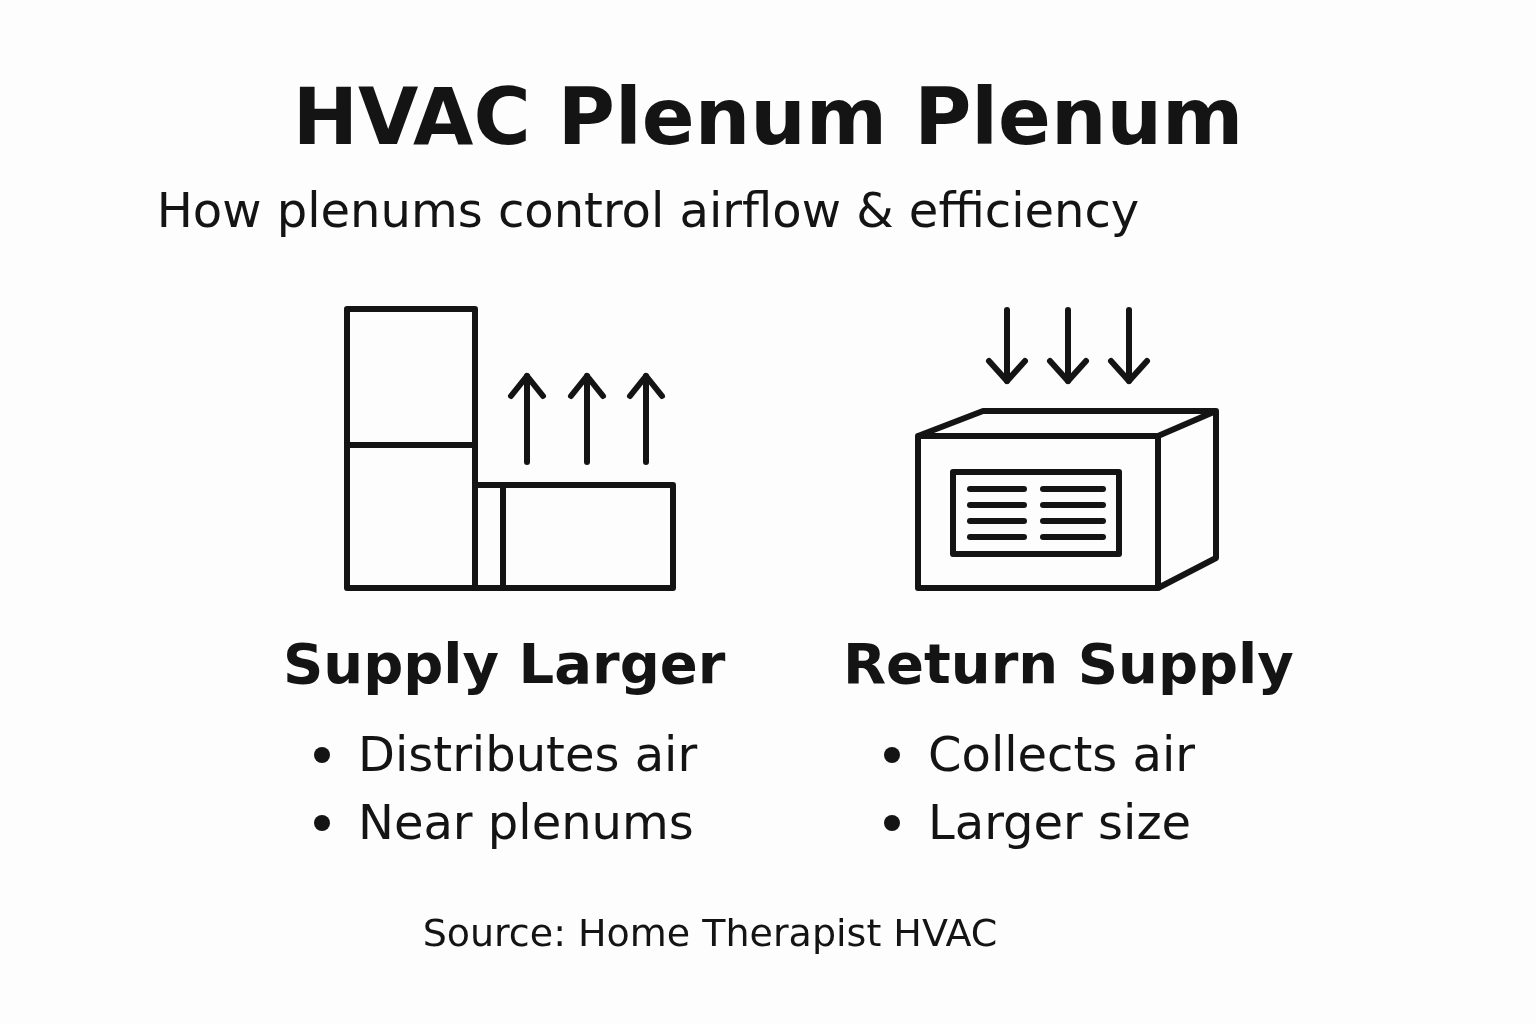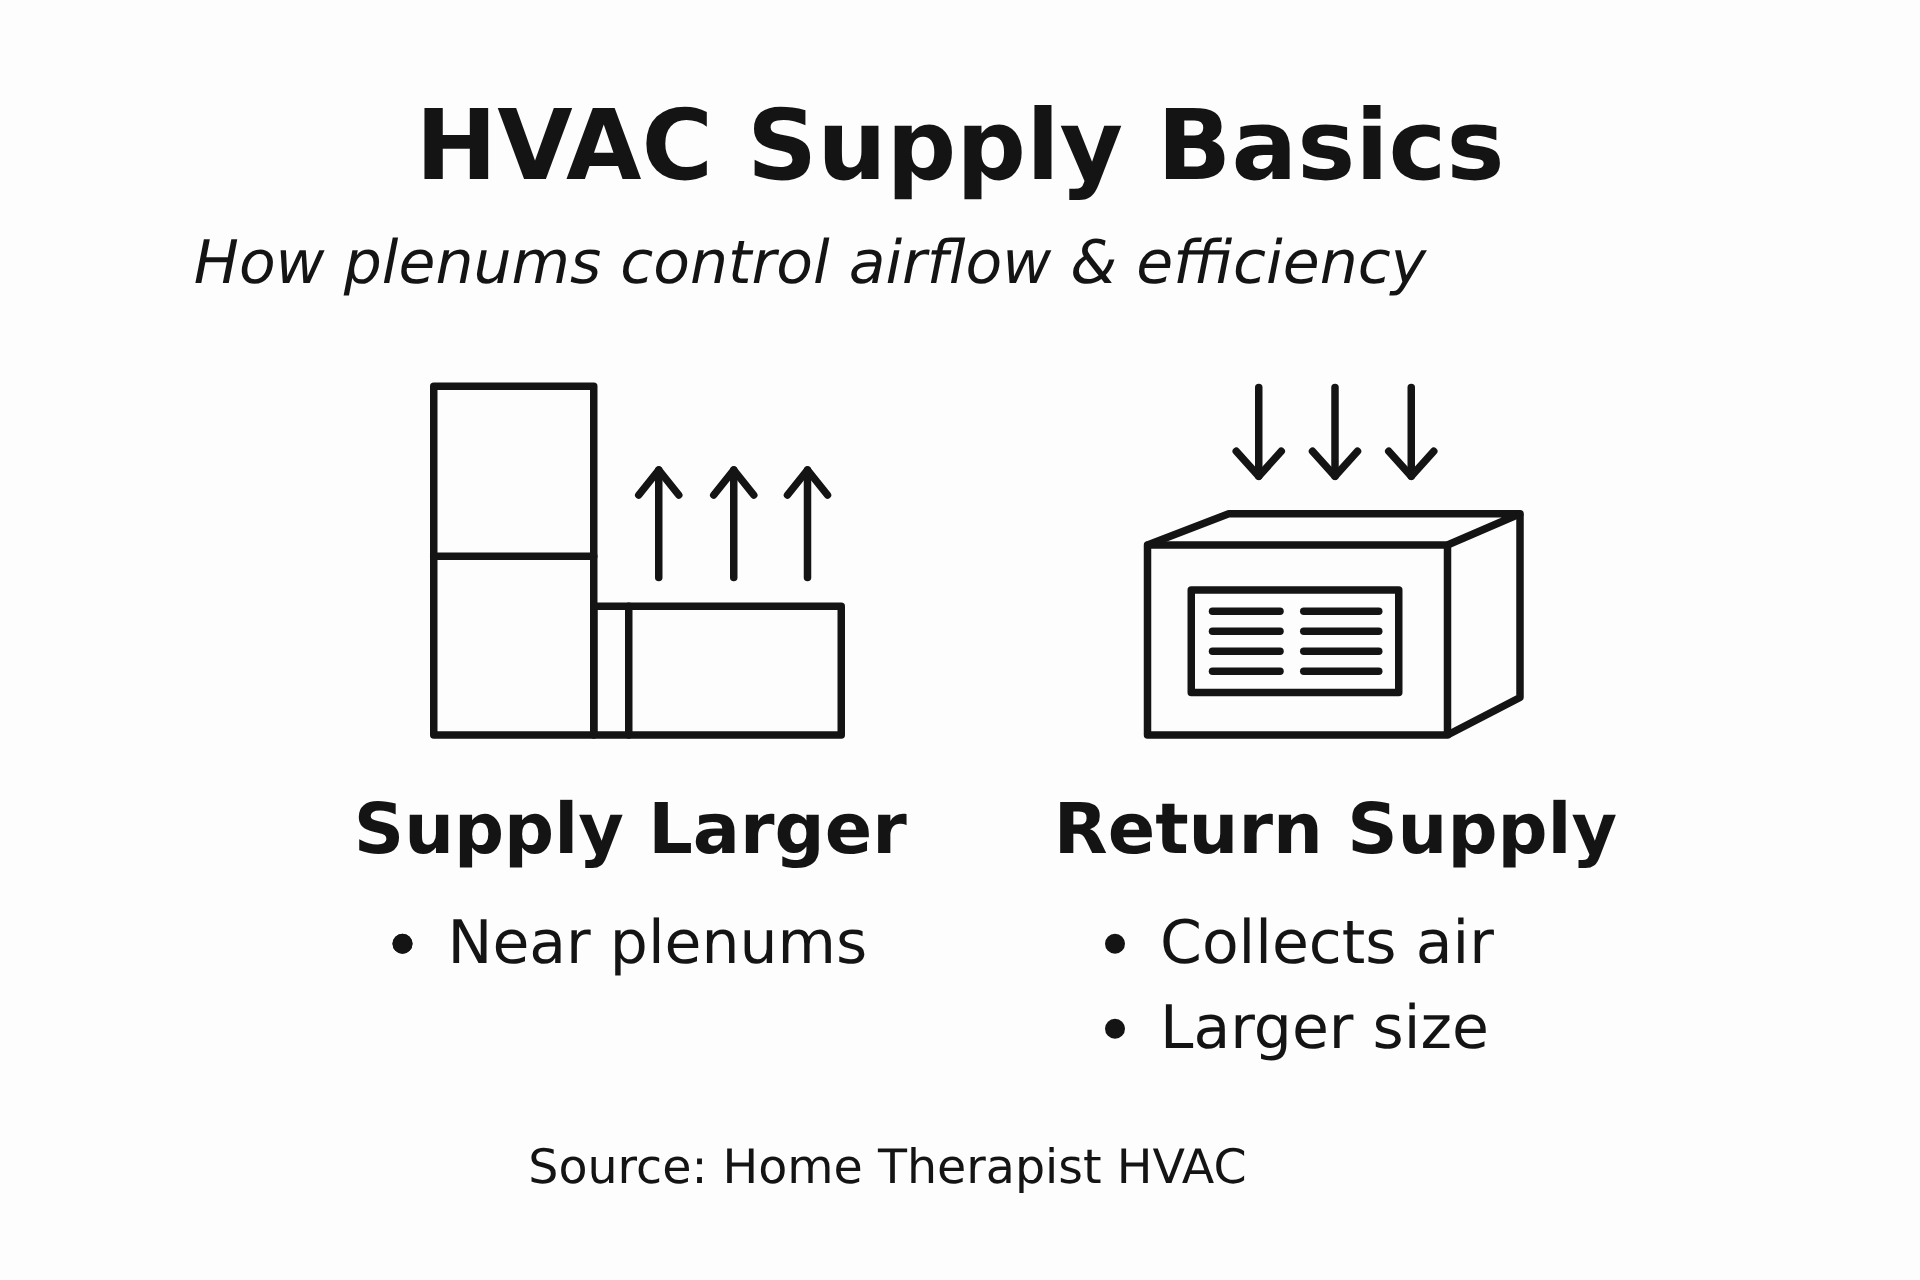--- a/index.html
+++ b/index.html
@@ -33,7 +33,7 @@
 </head>
 <body>
 
-<div class="title">HVAC Supply Basics</div>
+<div class="title">HVAC Plenum Plenum</div>
 <div class="subtitle">How plenums control airflow &amp; efficiency</div>
 
 <svg class="fig" style="left:330px; top:290px;" width="360" height="310" viewBox="330 290 360 310">

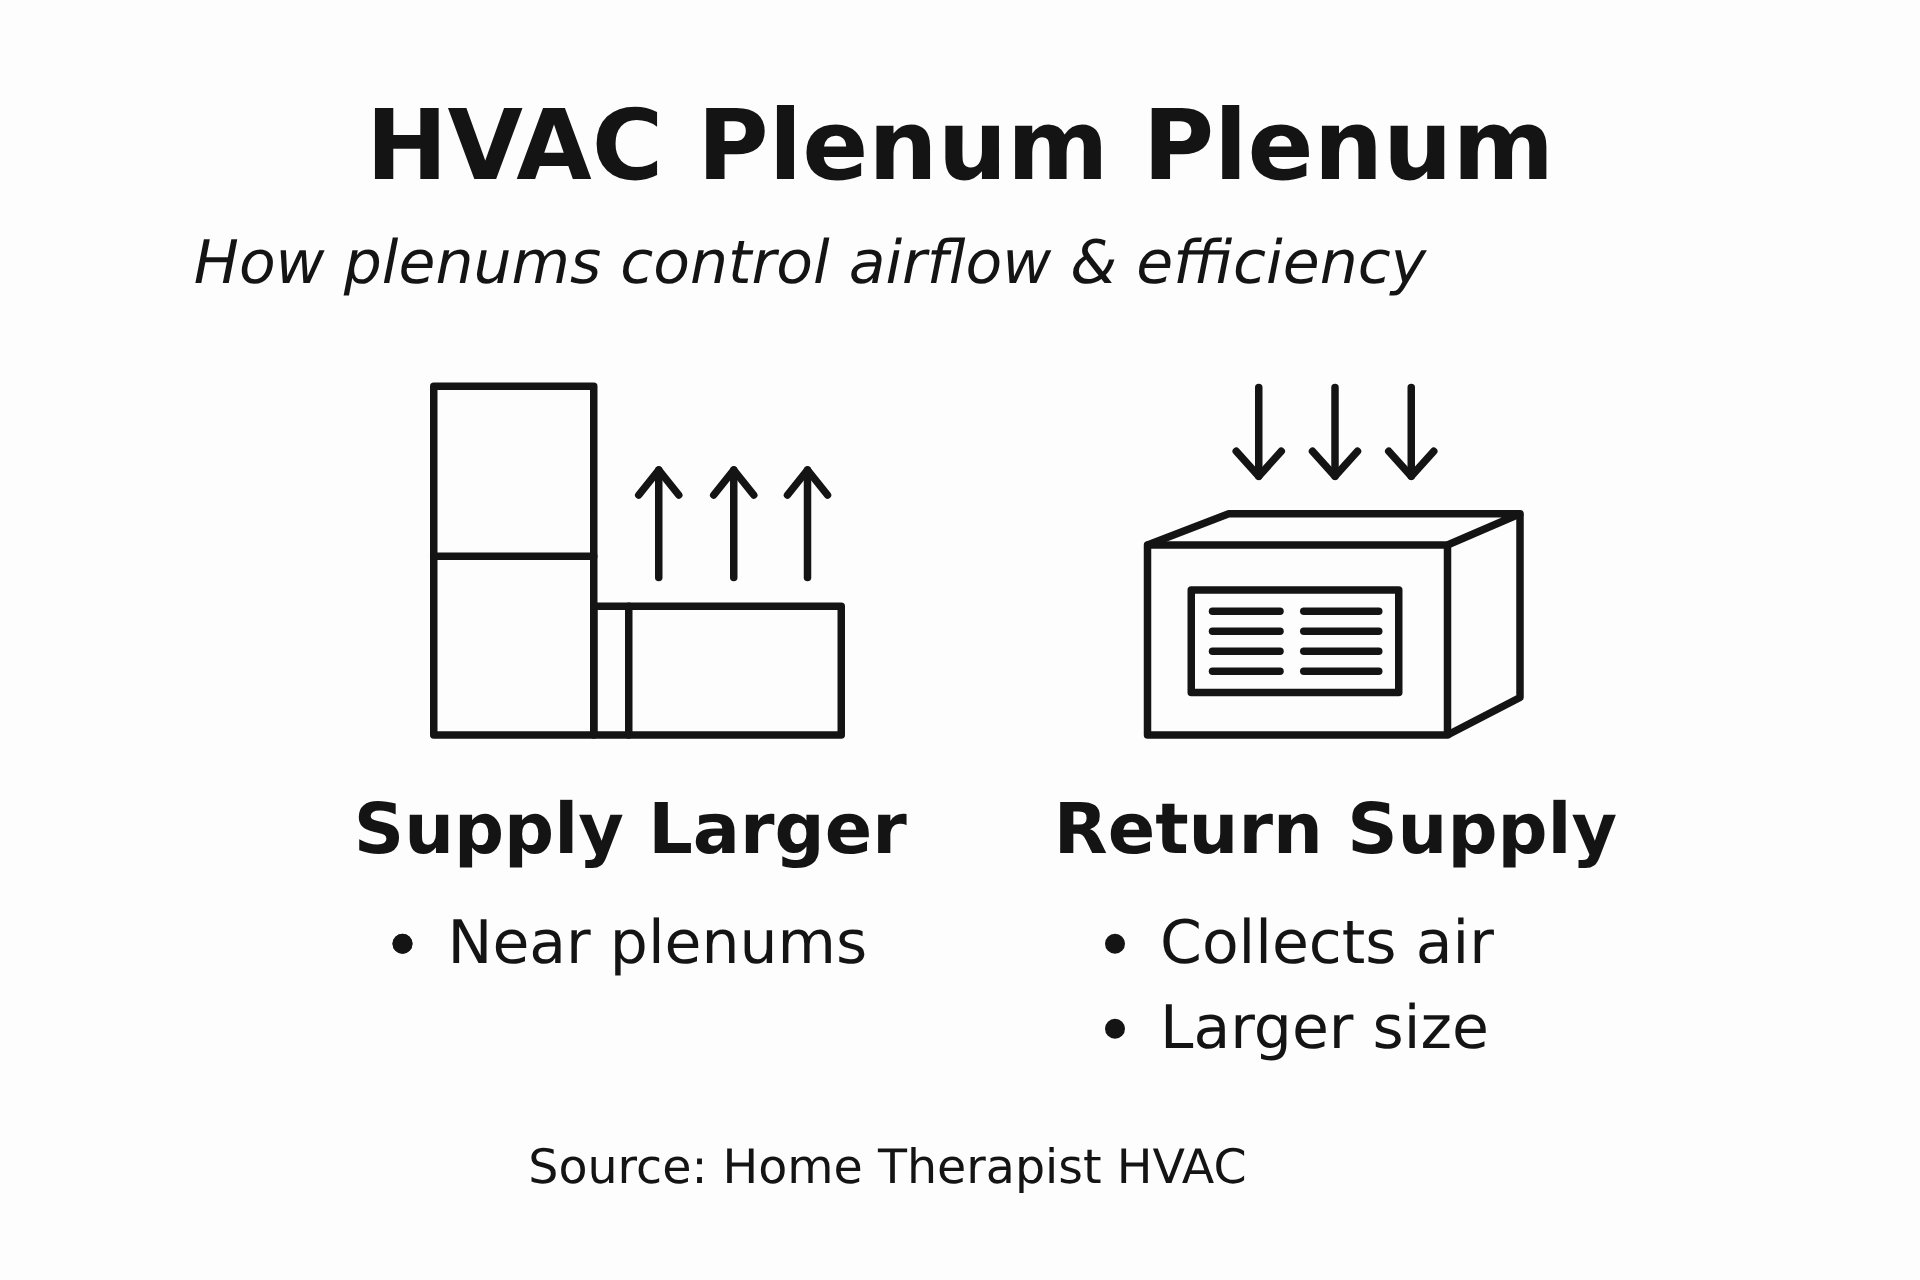--- a/index.html
+++ b/index.html
@@ -13,7 +13,7 @@
   }
   .subtitle {
     position:absolute; left:0; width:1296px; top:186px; text-align:center;
-    font-size:48px; line-height:1;font-style:italic;
+    font-size:48px; line-height:1;
   }
   svg.fig { position:absolute; }
   .sec-title {

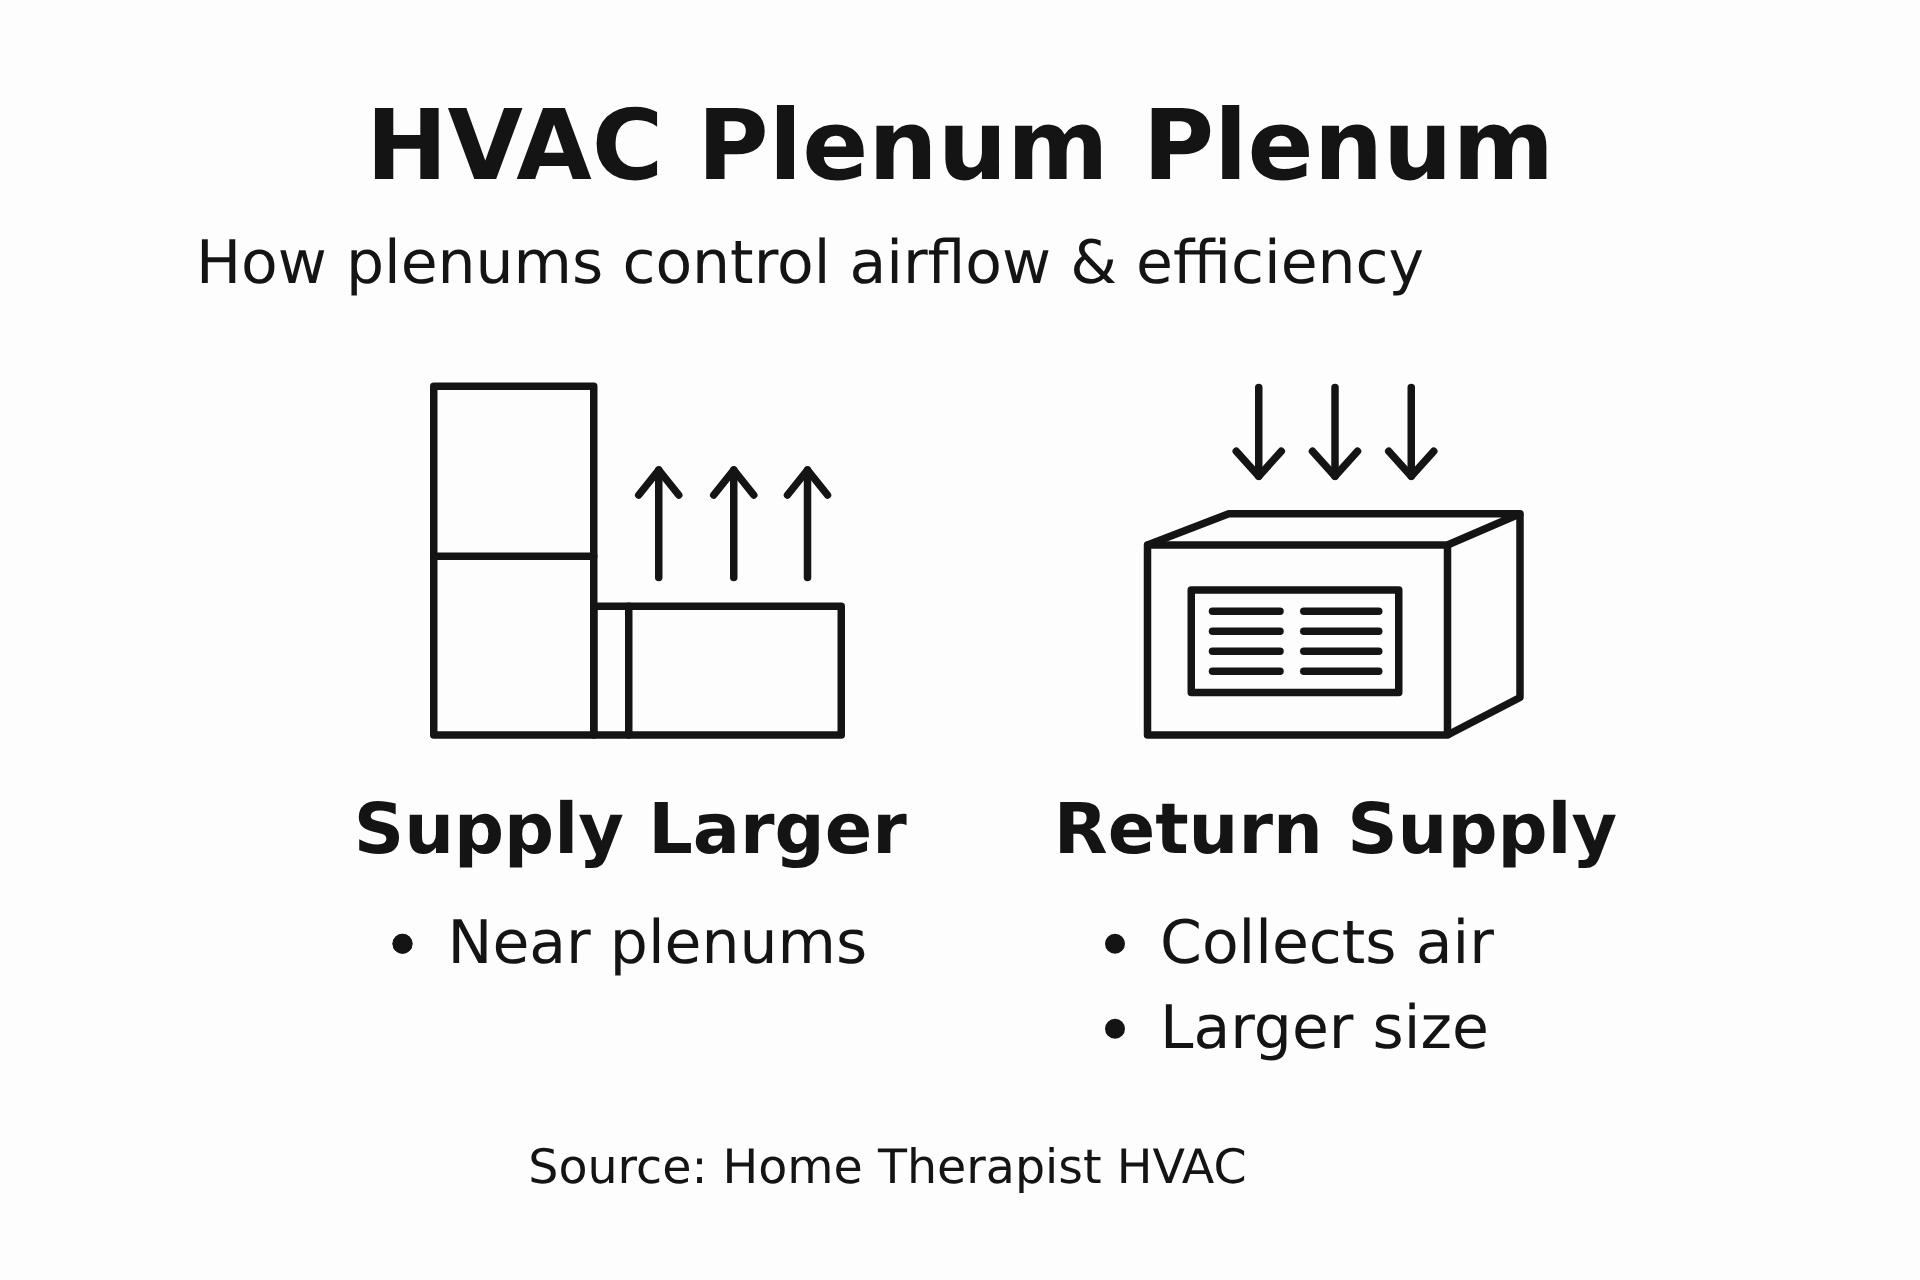--- a/index.html
+++ b/index.html
@@ -82,7 +82,7 @@
 
 <div class="sec-title" style="left:283px; top:636px;">Supply Larger</div>
 <ul class="bullets" style="left:314px; top:720px;">
-  <li><span class="dot"></span></li>
+  <li><span class="dot"></span><span>Distributes air</span></li>
   <li><span class="dot"></span><span>Near plenums</span></li>
 </ul>
 

